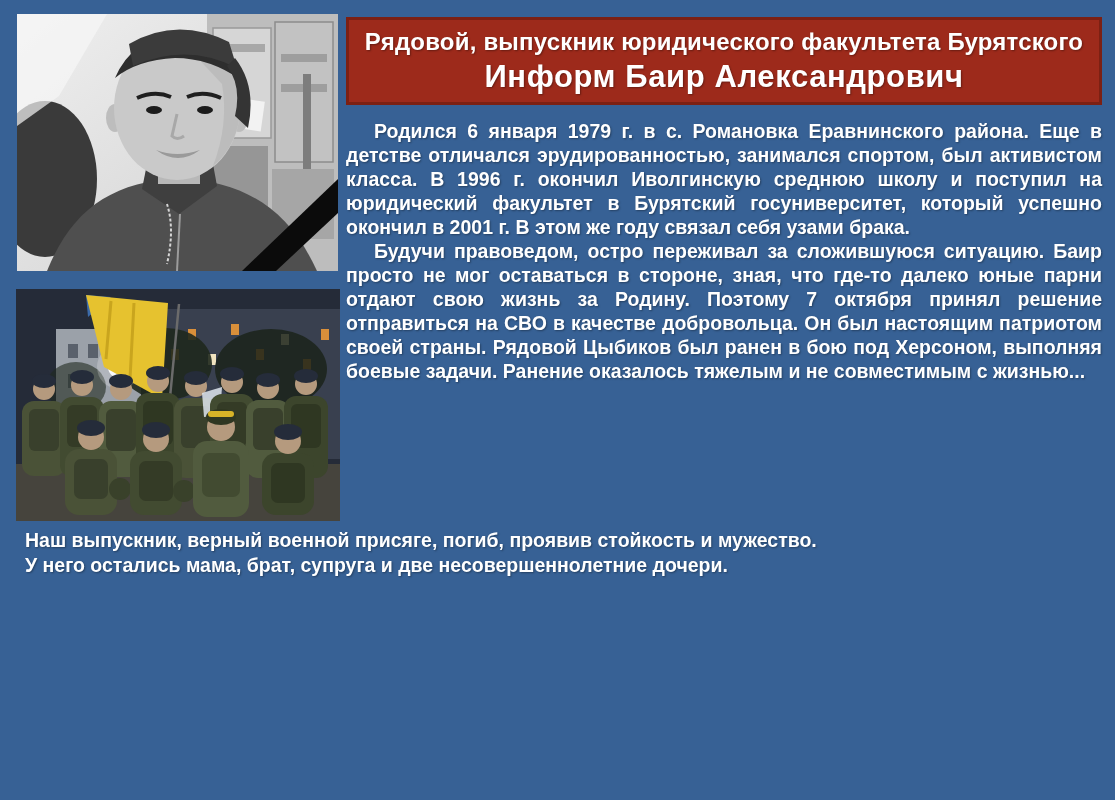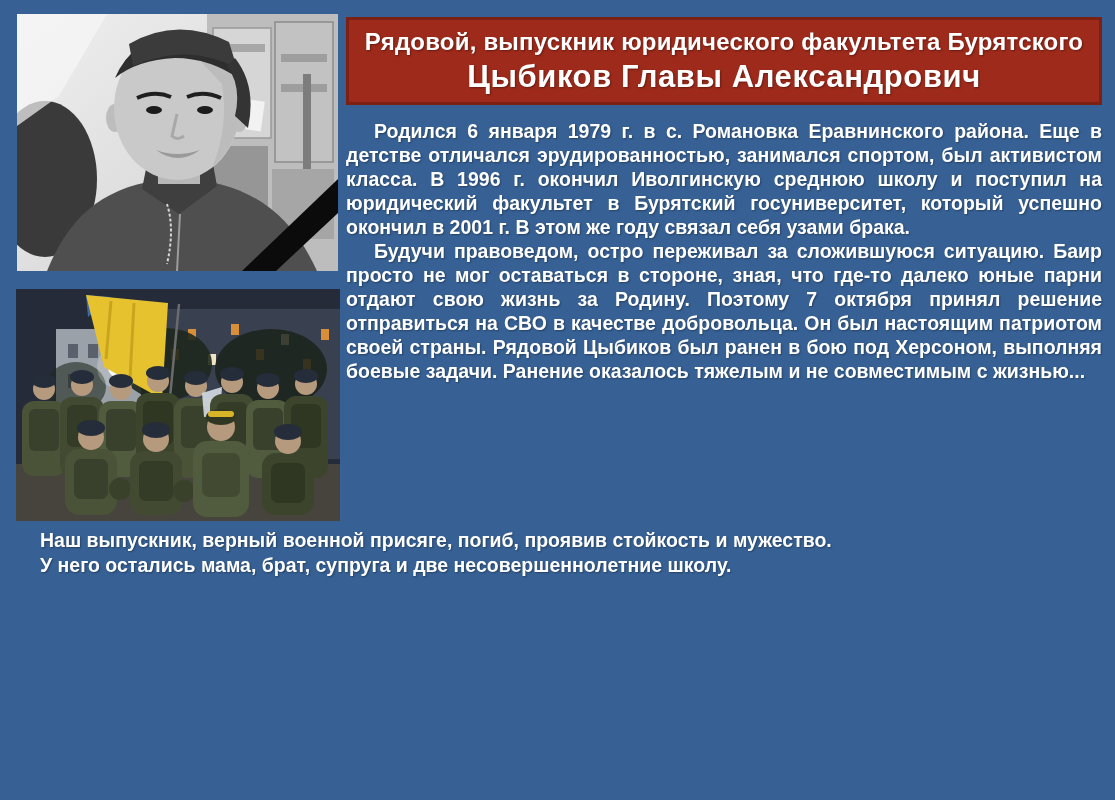--- a/index.html
+++ b/index.html
@@ -226,7 +226,7 @@
 
   <header class="banner">
     <div class="tline">Рядовой, выпускник юридического факультета Бурятского</div>
-    <div class="name">Цыбиков Главы Александрович</div>
+    <div class="name">Информ Баир Александрович</div>
   </header>
 
   <p class="bio first">Родился 6 января 1979 г. в с. Романовка Еравнинского района. Еще в детстве отличался эрудированностью, занимался спортом, был активистом класса. В 1996 г. окончил Иволгинскую среднюю школу и поступил на юридический факультет в Бурятский госуниверситет, который успешно окончил в 2001 г. В этом же году связал себя узами брака.</p>

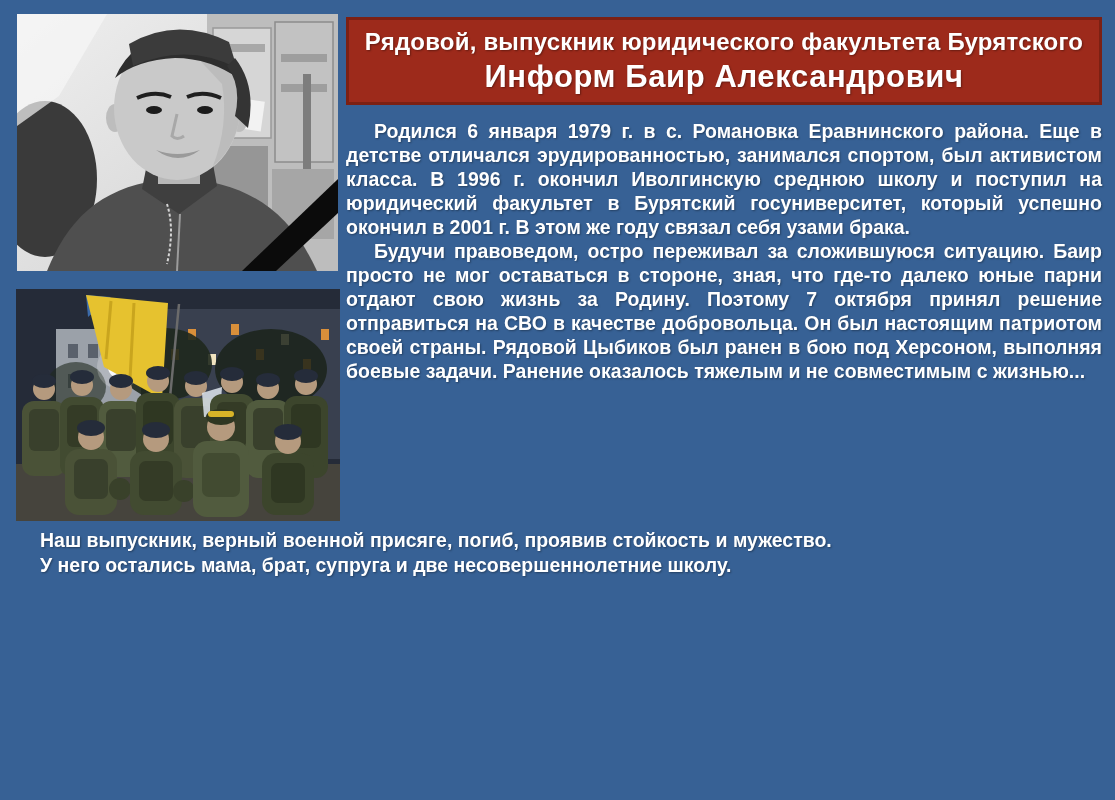--- a/index.html
+++ b/index.html
@@ -37,7 +37,7 @@
   }
   p.bio.first{margin-top:14px;}
   .closing{
-    clear:left; margin:4px 13px 0 0; padding-left:40px;
+    clear:left; margin:4px 13px 0 0; padding-left:25px;
     font-size:19.5px; line-height:25px;
     text-shadow:1px 1px 2px rgba(0,0,0,.35);
   }

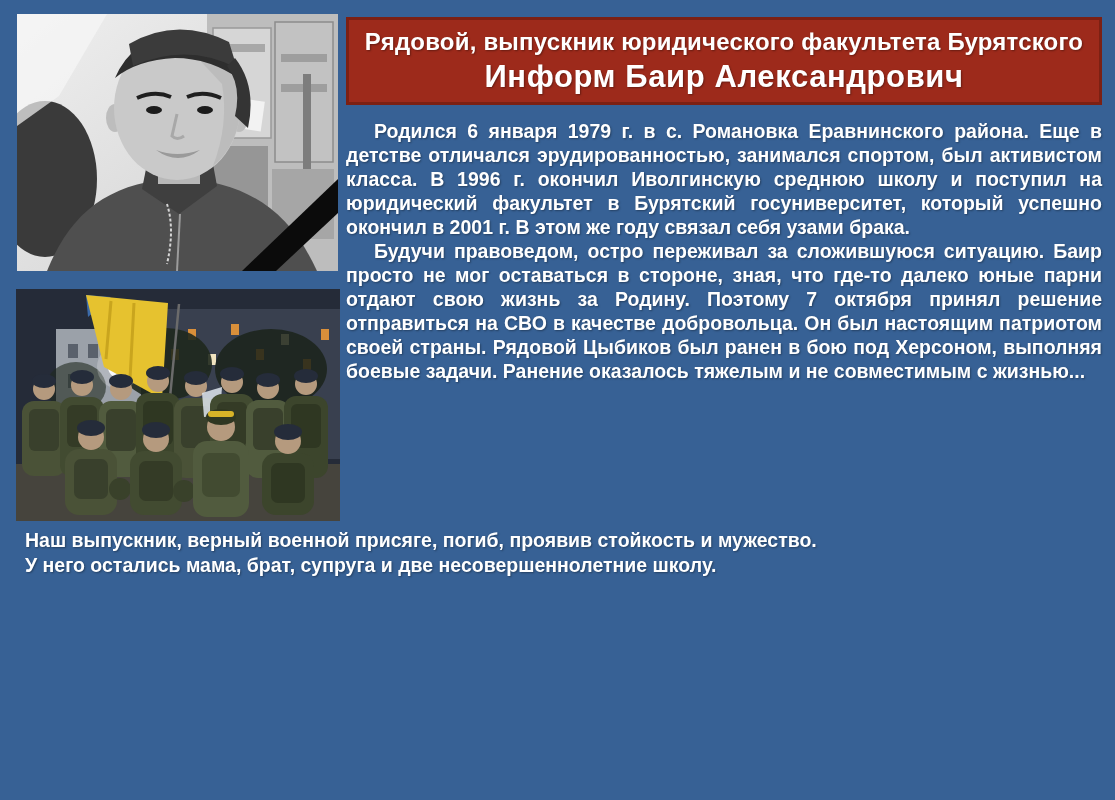--- a/index.html
+++ b/index.html
@@ -234,7 +234,7 @@
 
   <div class="closing">
     <div>Наш выпускник, верный военной присяге, погиб, проявив стойкость и мужество.</div>
-    <div>У него остались мама, брат, супруга и две несовершеннолетние школу.</div>
+    <div>У него остались мама, брат, супруга и две несовершеннолетние дочери.</div>
   </div>
 
 </div>

